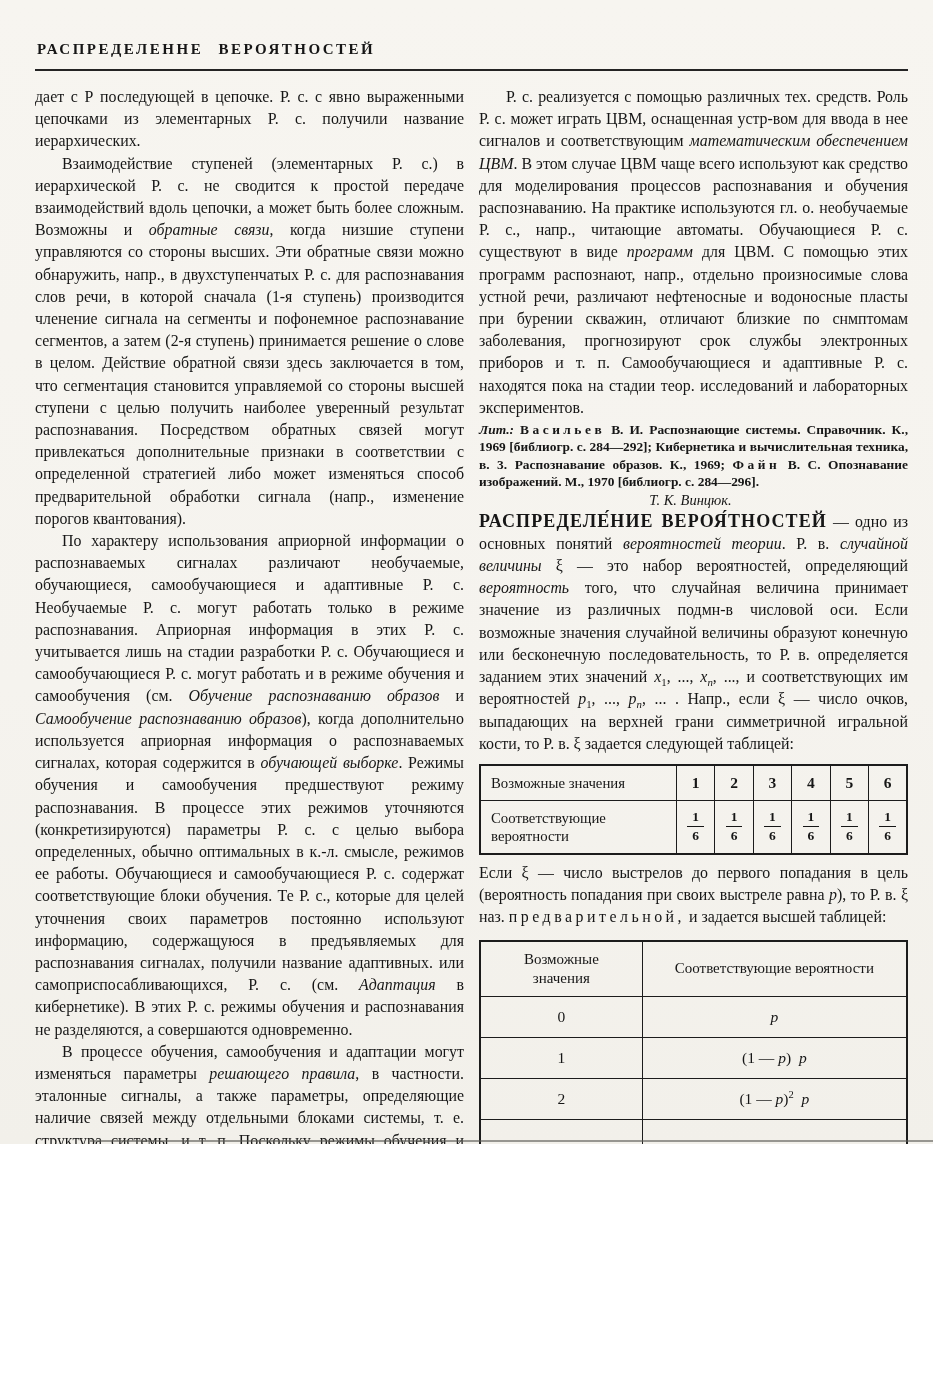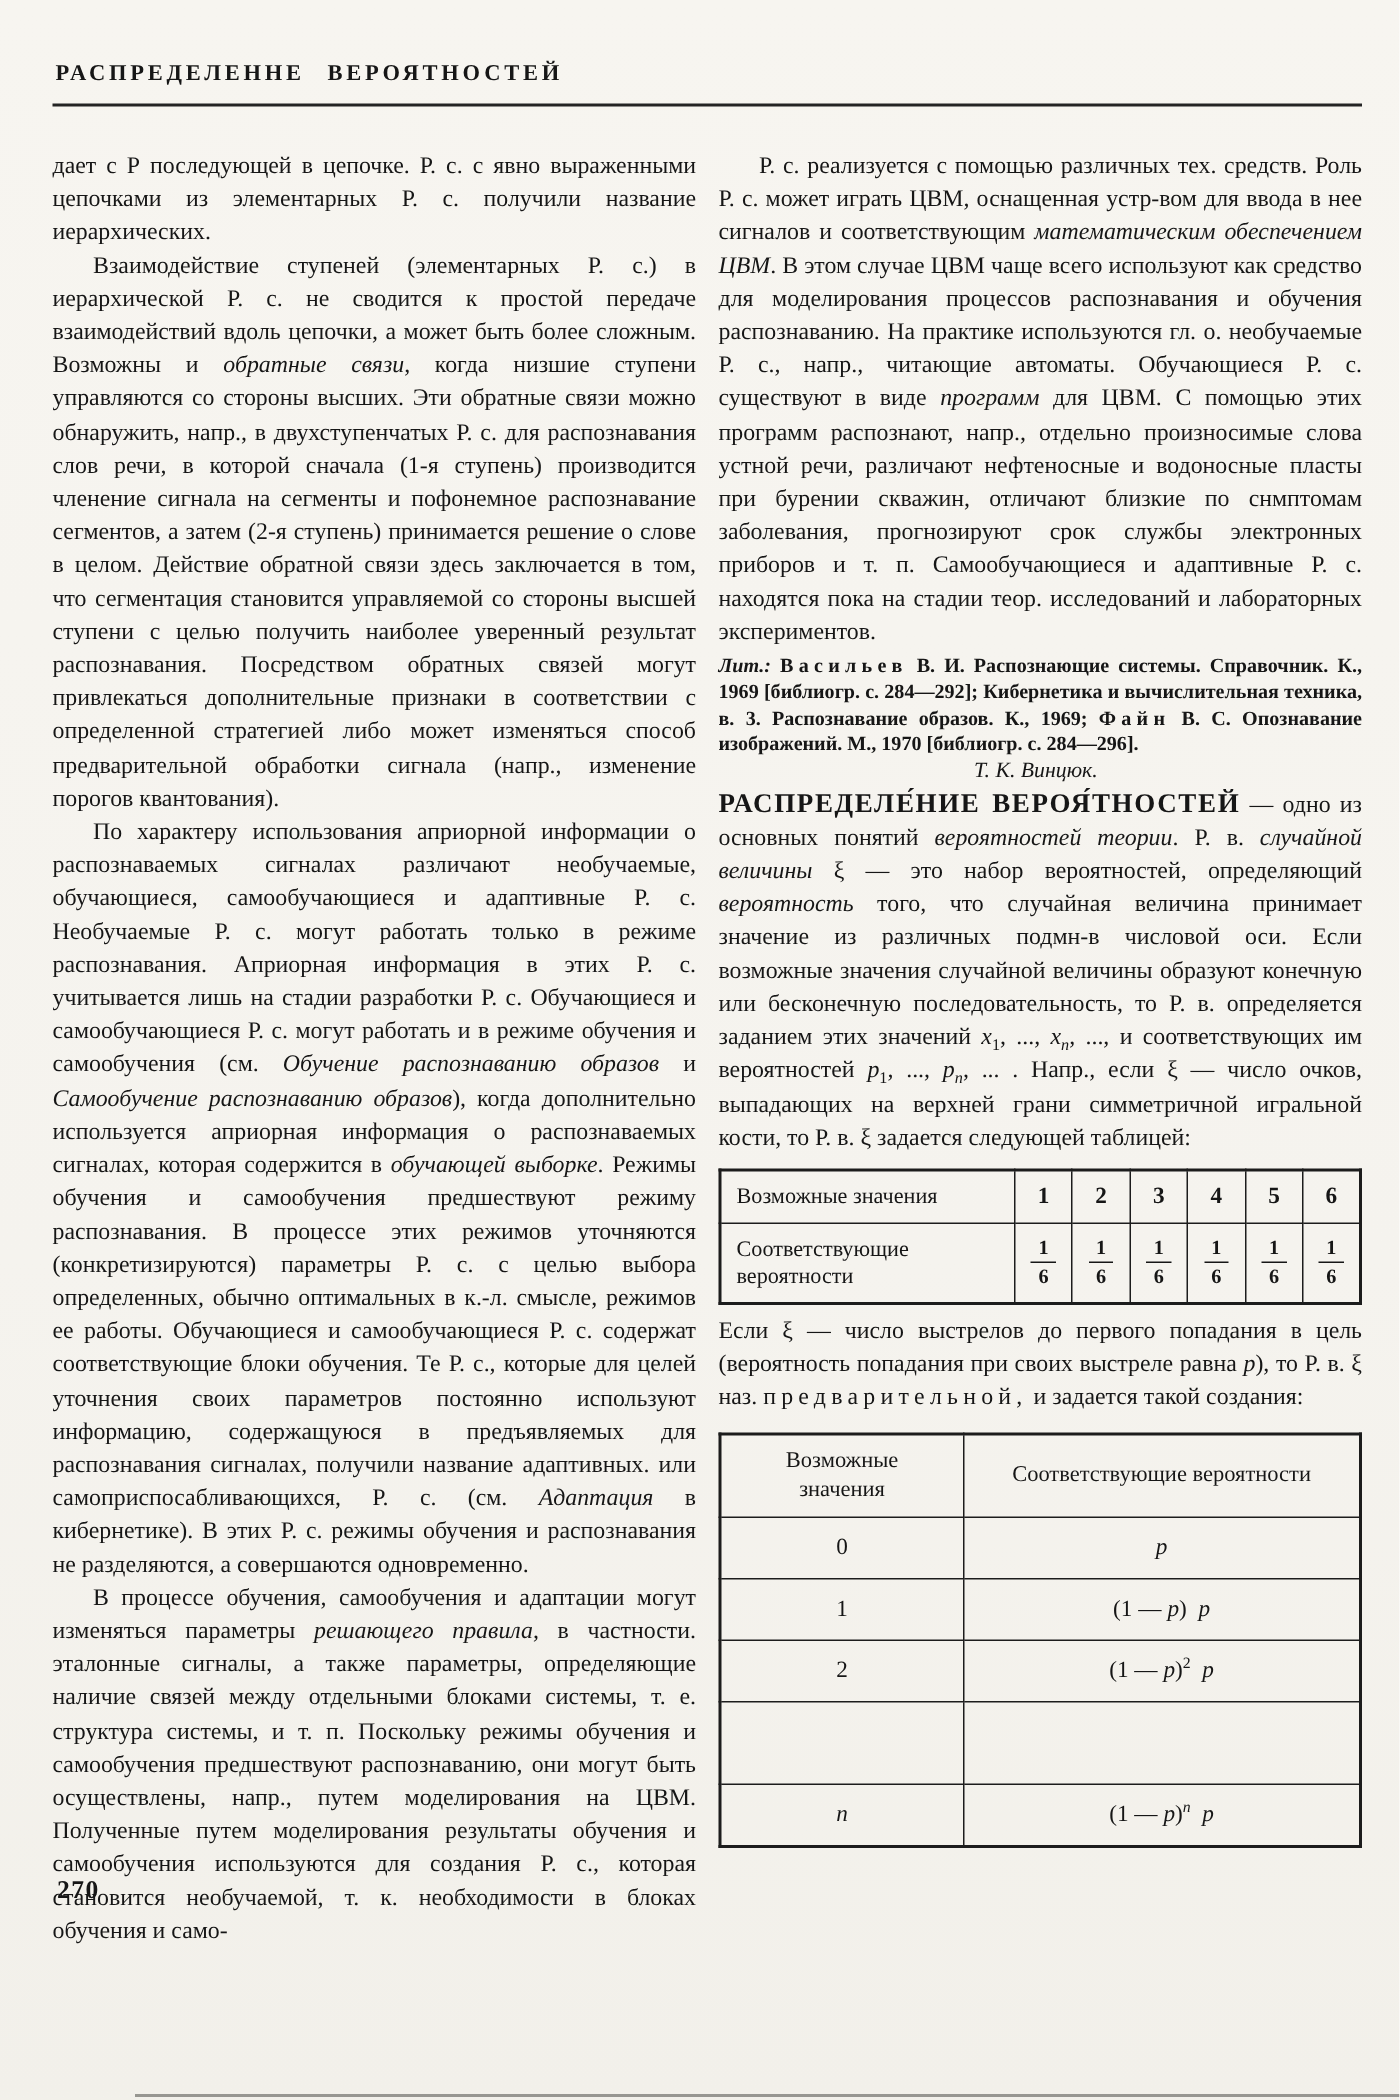--- a/index.html
+++ b/index.html
@@ -5,7 +5,7 @@
   html,body{margin:0;padding:0;}
   .page{
     position:relative;
-    width:933px;height:1400px;
+    width:933px;height:1144px;
     background:linear-gradient(180deg,#f7f5f0 0%,#f5f3ee 60%,#f2f0ea 100%);
     color:#161616;
     font-family:"Liberation Serif","DejaVu Serif",serif;

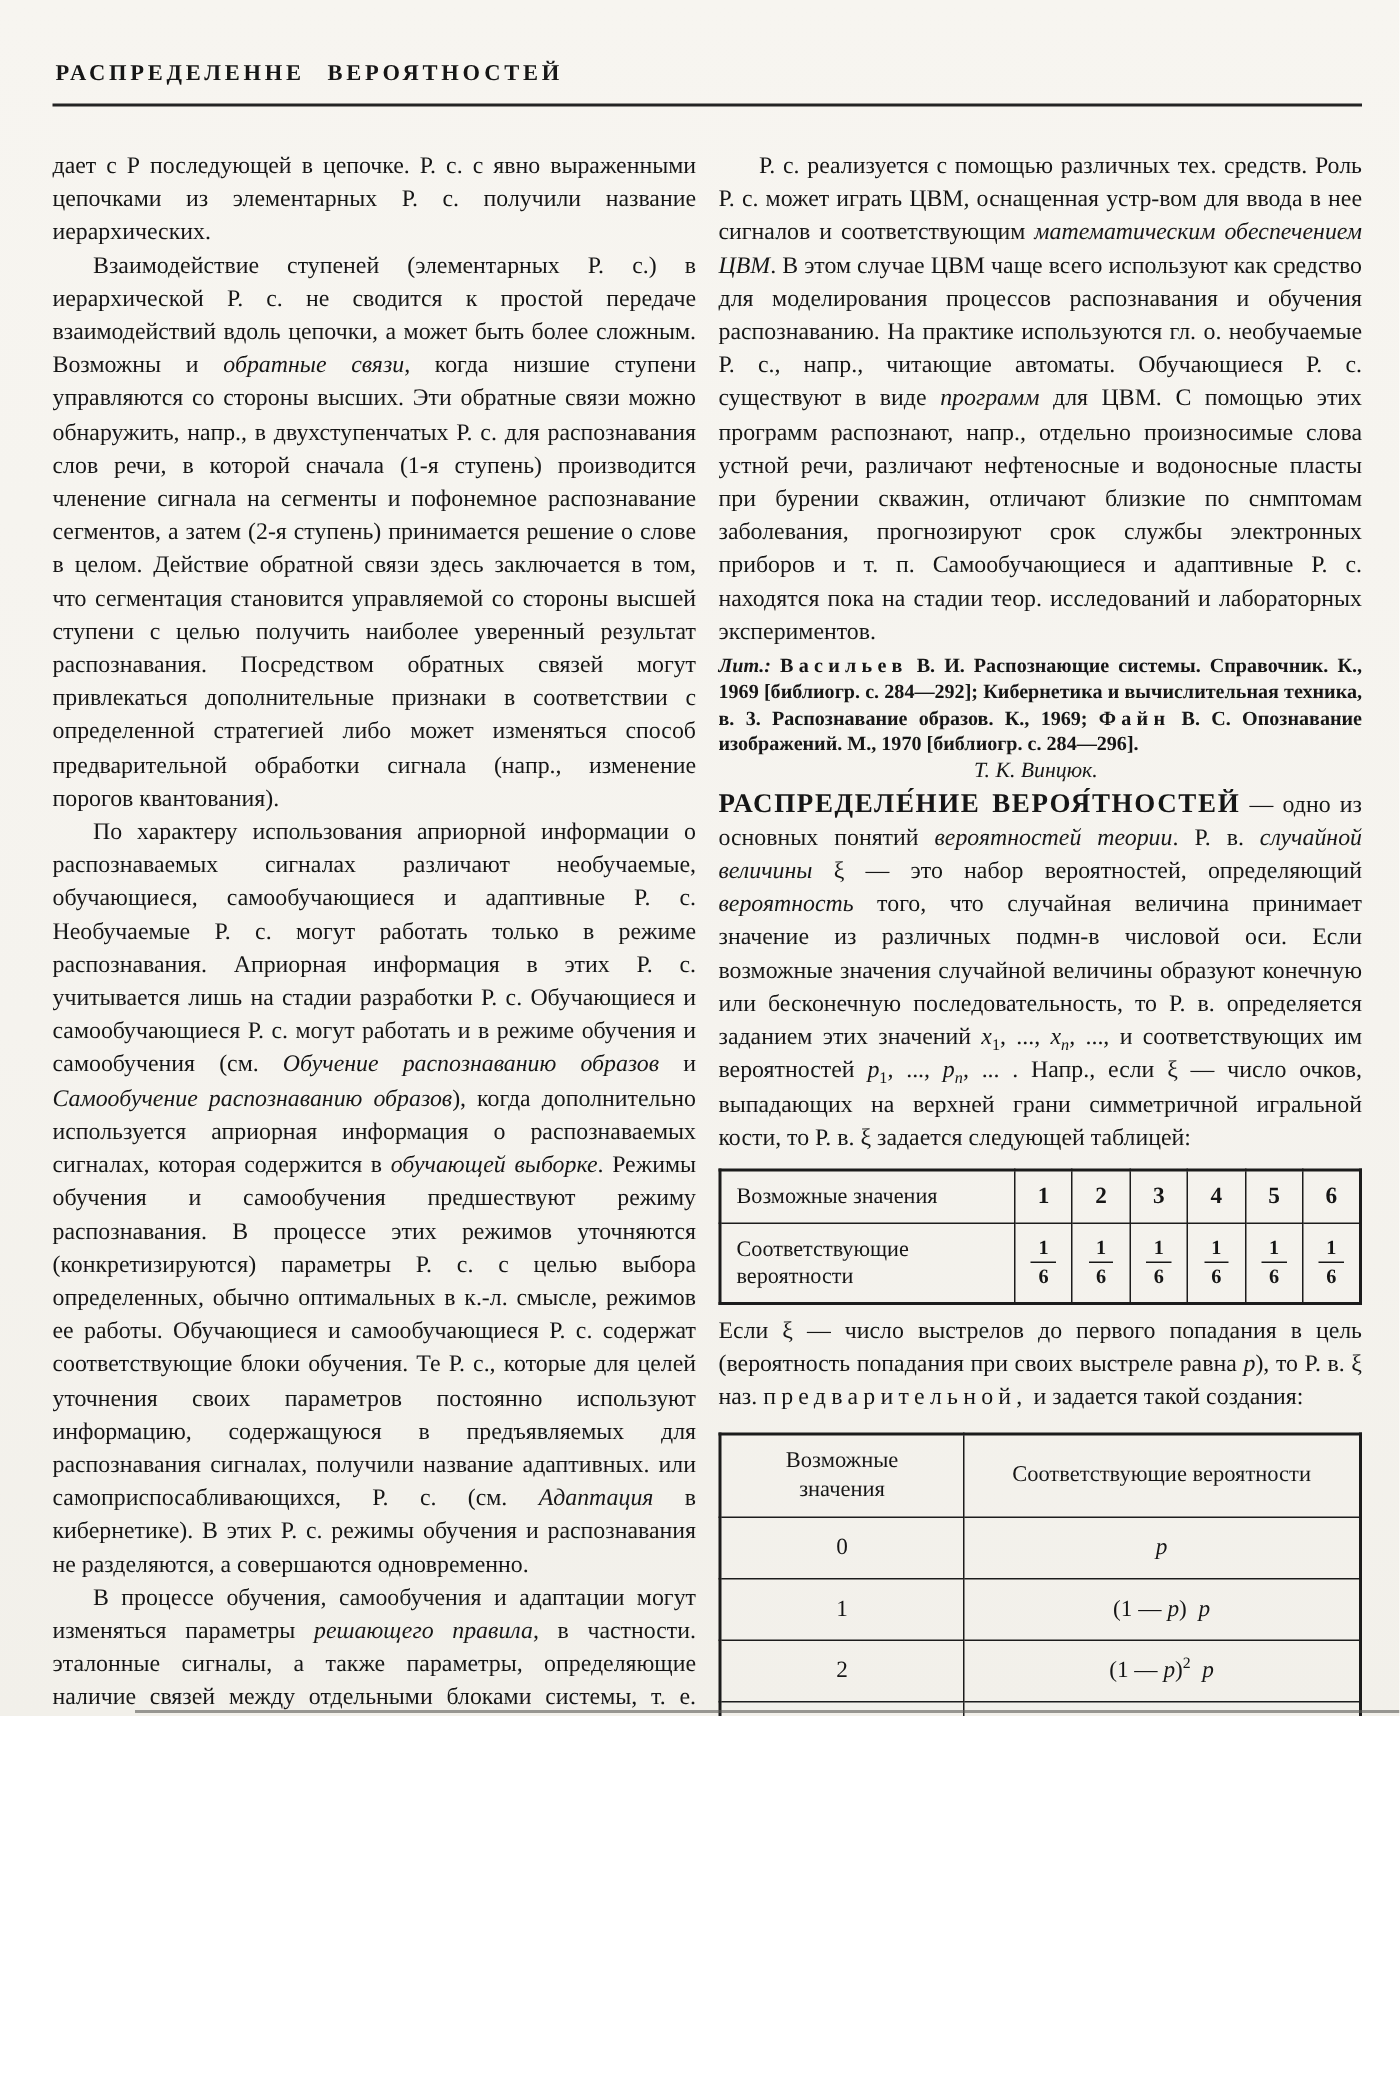--- a/index.html
+++ b/index.html
@@ -22,7 +22,7 @@
   }
   .columns{
     position:absolute;left:35px;top:86px;width:873px;
-    display:flex;gap:15px;align-items:flex-start;margin-top:14px;
+    display:flex;gap:15px;align-items:flex-start;
   }
   .col{width:429px;flex:0 0 429px;}
   .para{

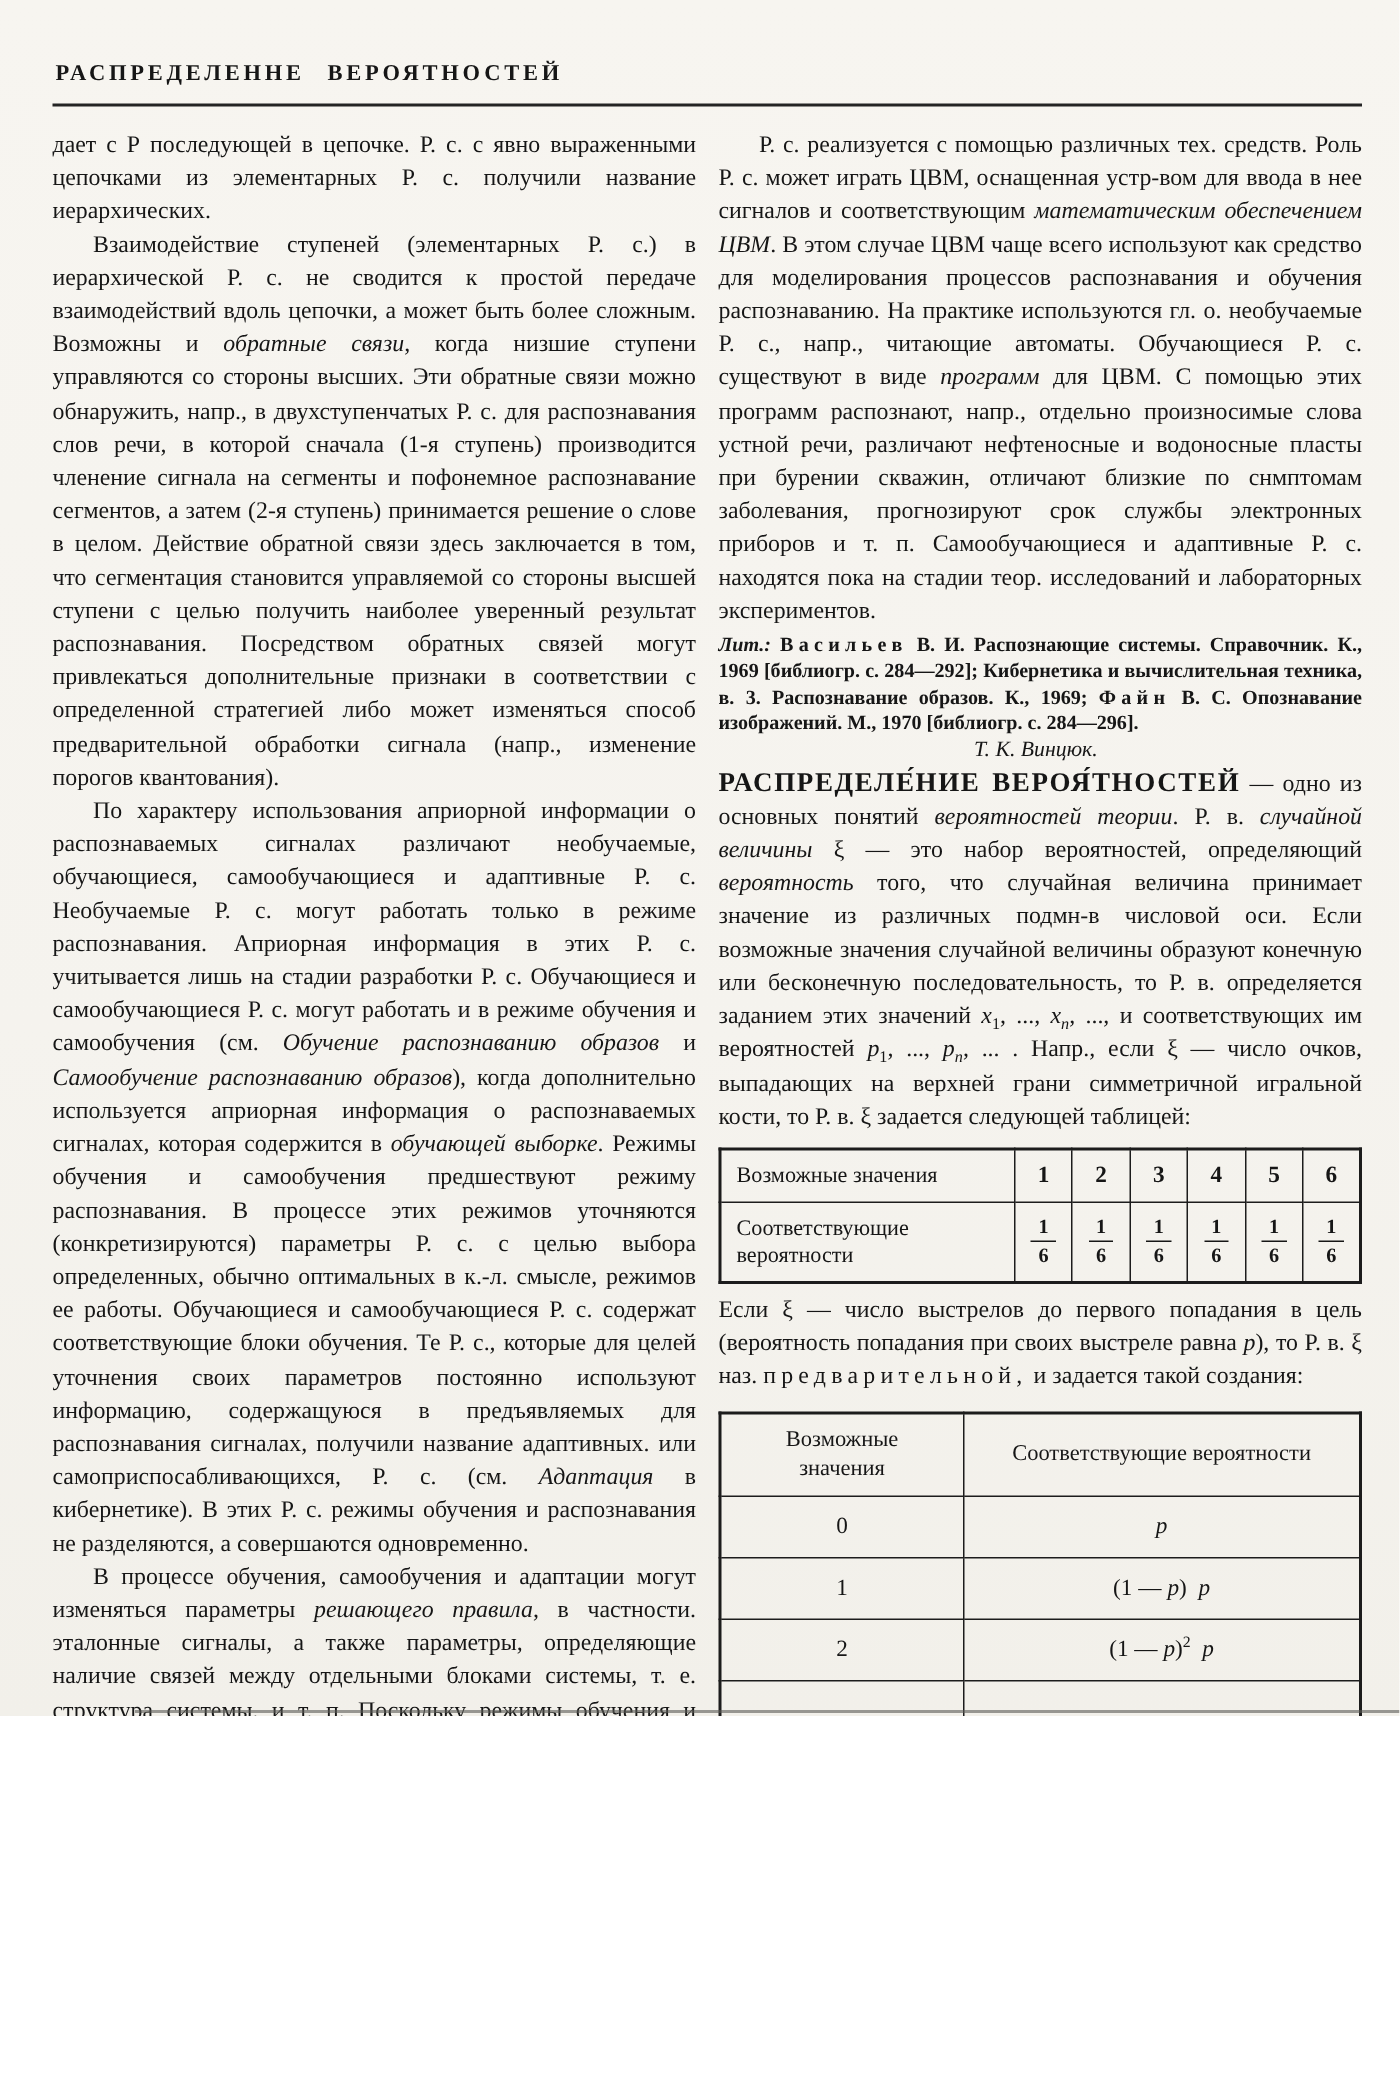--- a/index.html
+++ b/index.html
@@ -104,7 +104,7 @@
             </tr>
           </tbody>
         </table>
-        <p class="para"><span>Если ξ — число выстрелов до первого попадания в цель (вероятность попадания при своих выстреле равна </span><span class="it">p</span><span>), то Р. в. ξ наз. </span><span class="lsp">предварительной,</span><span> и задается такой создания:</span></p>
+        <p class="para"><span>Если ξ — число выстрелов до первого попадания в цель (вероятность попадания при своих выстреле равна </span><span class="it">p</span><span>), то Р. в. ξ наз. </span><span class="lsp">предварительной,</span><span> и задается высшей таблицей:</span></p>
         <table class="t2">
           <tbody>
             <tr>

